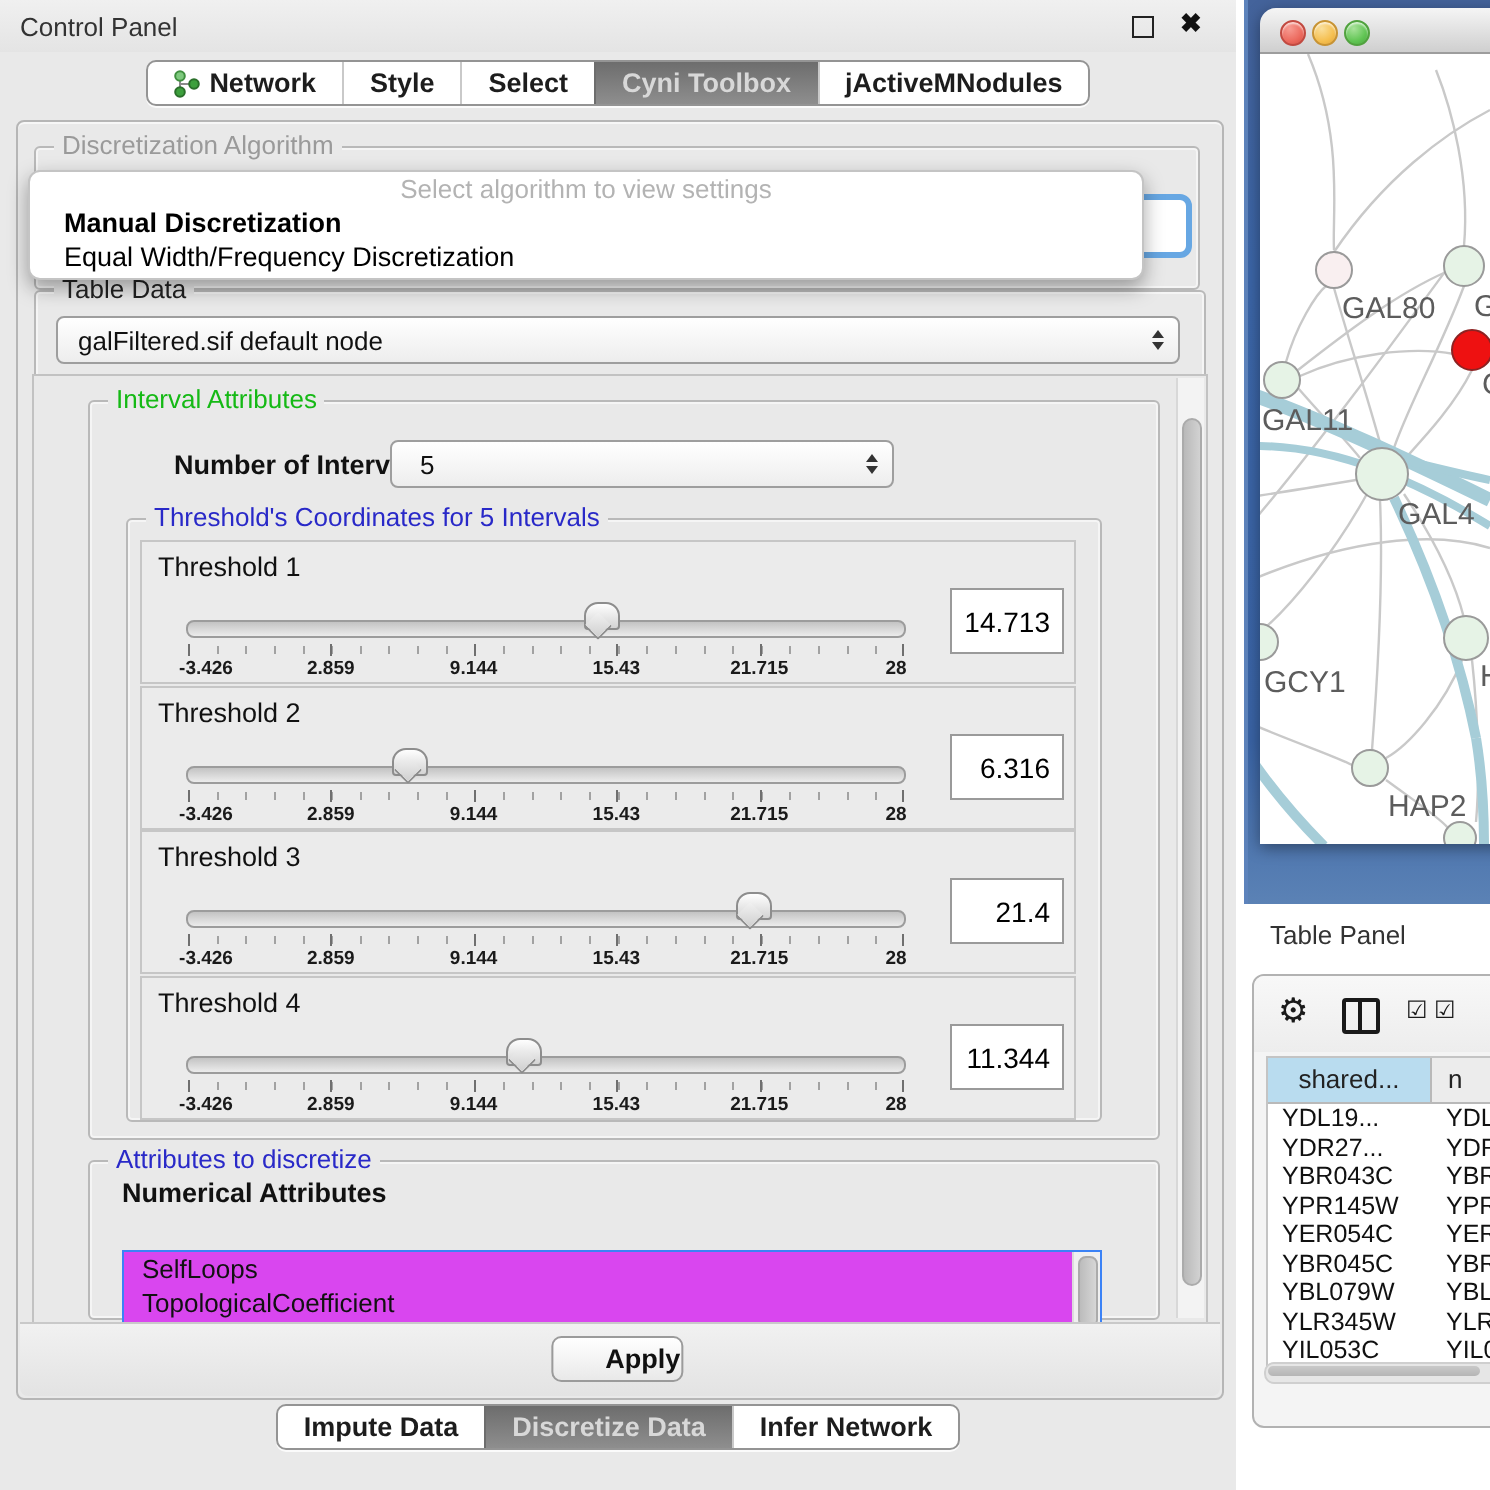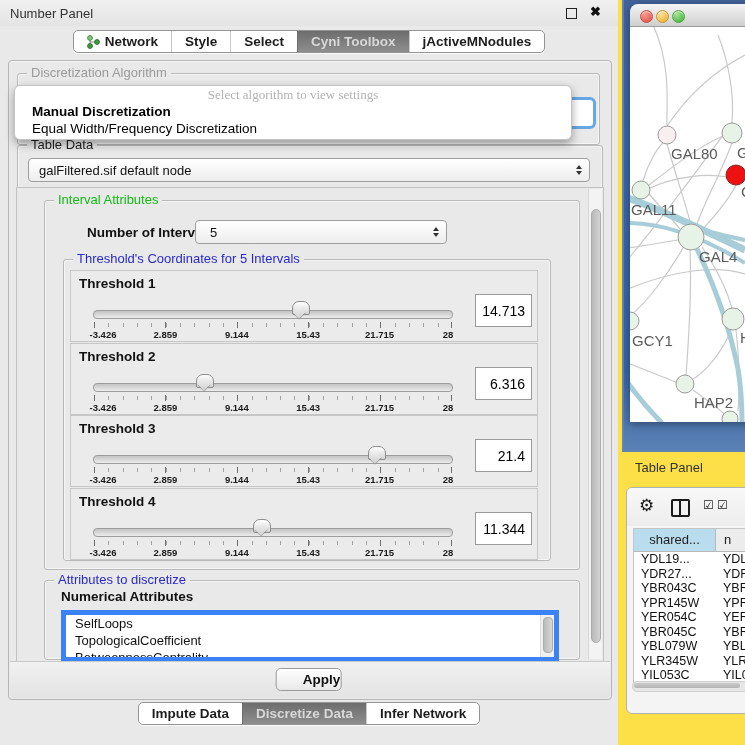--- a/index.html
+++ b/index.html
@@ -132,7 +132,7 @@
 
   <div class="cp">
     <div class="cp-titlebar">
-      <span class="cp-title">Number Panel</span>
+      <span class="cp-title">Control Panel</span>
       <span class="float-btn"></span>
       <span class="close-btn">✖</span>
     </div>

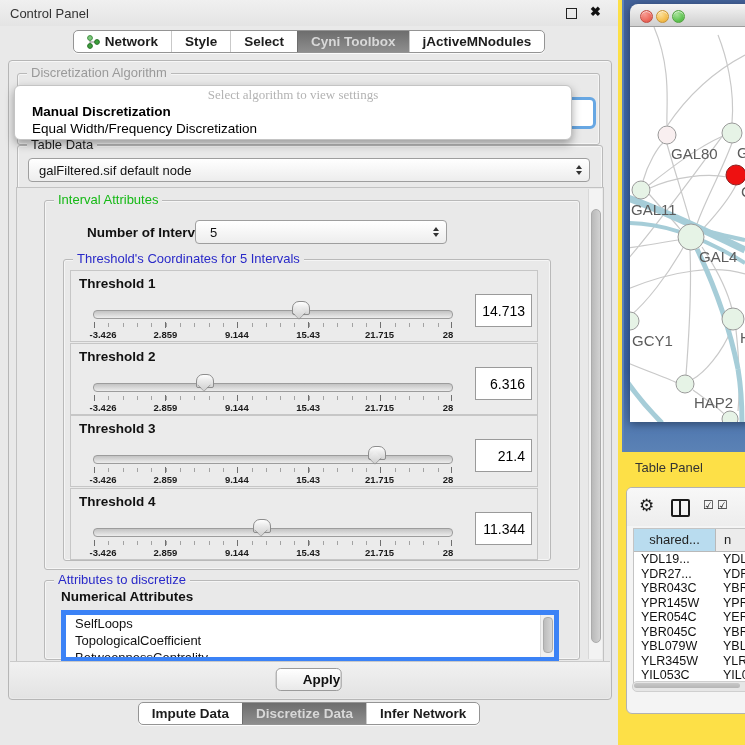--- a/index.html
+++ b/index.html
@@ -46,7 +46,7 @@
   .blue-ring{position:absolute;left:555px;top:36px;width:26px;height:26px;border:3px solid #67a7e3;border-radius:6px;background:#fff;z-index:4;}
   .popup{position:absolute;left:5px;top:24px;width:556px;height:53px;background:#fff;border:1px solid #c4c4c4;border-radius:6px;
          box-shadow:0 4px 10px rgba(0,0,0,.35);z-index:10;overflow:hidden;}
-  .popup .ph{height:17px;line-height:17px;text-align:center;font-size:13px;color:#b3b3b3;font-family:Liberation Serif, serif;}
+  .popup .ph{height:17px;line-height:17px;text-align:center;font-size:13px;color:#b3b3b3;}
   .popup .opt{height:17px;line-height:17px;font-size:13.5px;color:#000;padding-left:17px;}
   .popup .opt.b{font-weight:bold;}
 

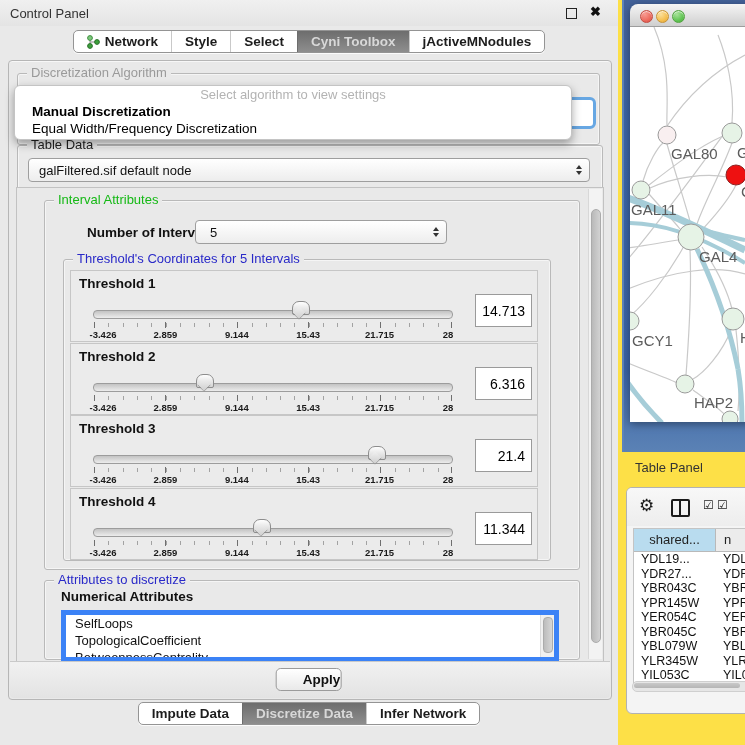--- a/index.html
+++ b/index.html
@@ -88,7 +88,7 @@
              font-family:"Liberation Sans",sans-serif;font-size:13.5px;font-weight:bold;color:#111;padding-left:26px;}
 
   
-  .right{position:absolute;left:618px;top:0;width:127px;height:745px;background:#fde047;}
+  .right{position:absolute;left:618px;top:0;width:127px;height:745px;background:#ffffff;}
   .netframe{position:absolute;left:4px;top:0;width:123px;height:452px;overflow:hidden;
             background:linear-gradient(180deg,#44639b 0,#3c66a8 30%,#3a64a6 82%,#5b82b5 100%);
             box-shadow:inset 2px 0 0 #5d83bc;}

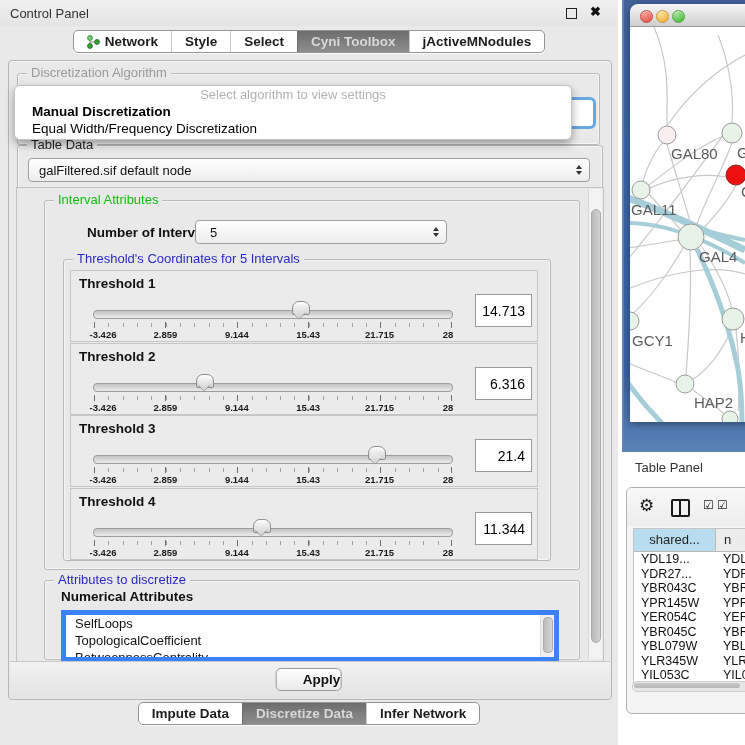--- a/index.html
+++ b/index.html
@@ -58,7 +58,7 @@
 
   
   .trow{position:absolute;left:6px;width:468px;height:72px;background:#ebebeb;border:1px solid #c6c6c6;box-sizing:border-box;}
-  .trow .tlabel{position:absolute;left:8px;top:5px;font-size:13.5px;font-weight:bold;color:#111;}
+  .trow .tlabel{position:absolute;left:8px;top:5px;font-size:13.5px;font-weight:normal;color:#111;}
   .track{position:absolute;left:22px;top:39px;width:358px;height:7px;border-radius:4px;
          background:linear-gradient(#c3c3c3,#ececec);border:1px solid #9c9c9c;}
   .handle{position:absolute;top:30px;width:16px;height:12px;background:linear-gradient(#fefefe,#d4d4d4);

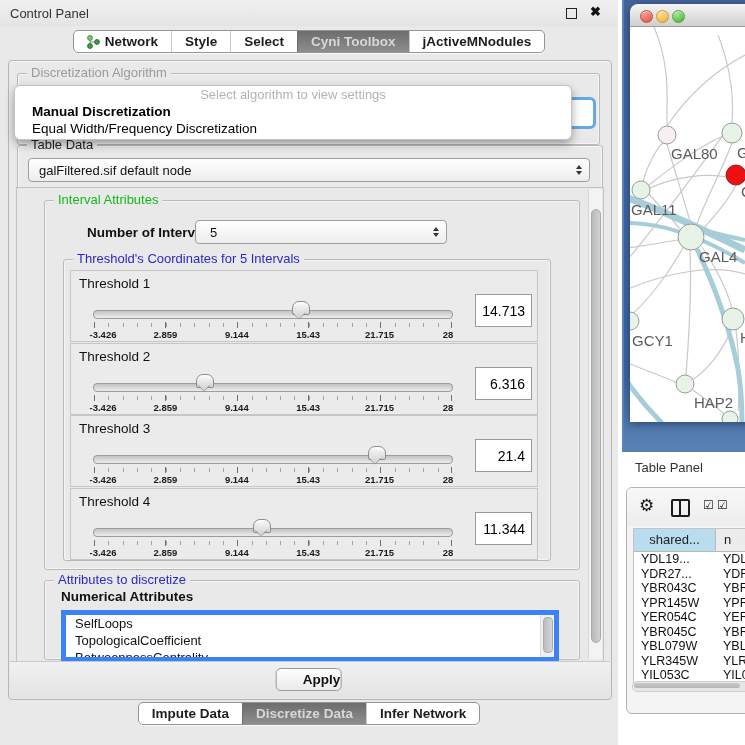--- a/index.html
+++ b/index.html
@@ -75,7 +75,7 @@
 
   
   .attr-label{position:absolute;left:16px;top:8px;font-size:13.5px;font-weight:bold;color:#111;}
-  .attr-list{position:absolute;left:16px;top:29px;width:488px;height:42px;background:#ffffff;border:5px solid #3b82f6;overflow:hidden;}
+  .attr-list{position:absolute;left:16px;top:44px;width:488px;height:42px;background:#d946ef;border:1px solid #3b82f6;overflow:hidden;}
   .attr-item{font-size:13px;color:#111;line-height:17px;padding-left:9px;white-space:nowrap;}
   .attr-scroll{position:absolute;right:0;top:0;width:13px;height:100%;background:#f0f0f0;border-left:1px solid #dcdcdc;}
   .attr-scroll .thumb{position:absolute;left:2px;top:2px;width:8px;height:34px;border-radius:4px;

